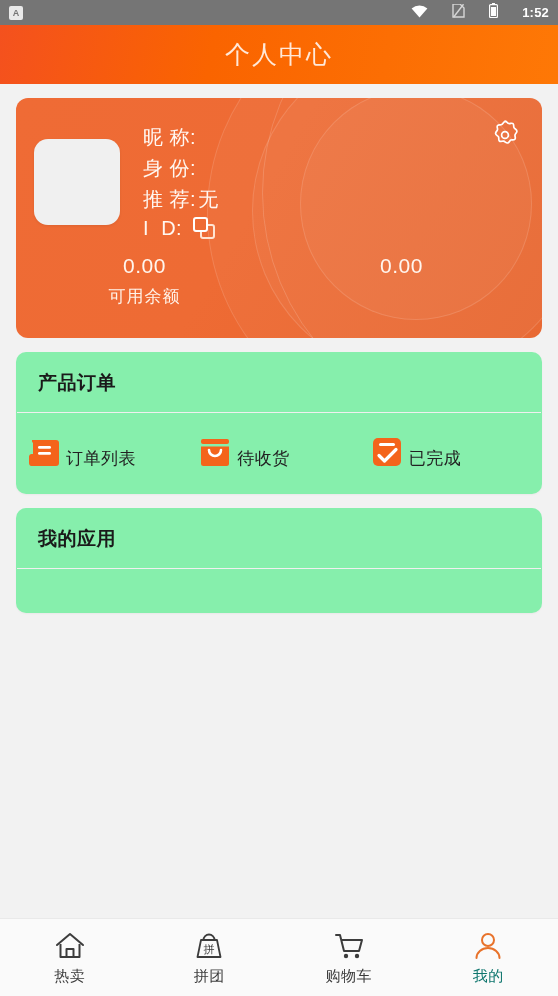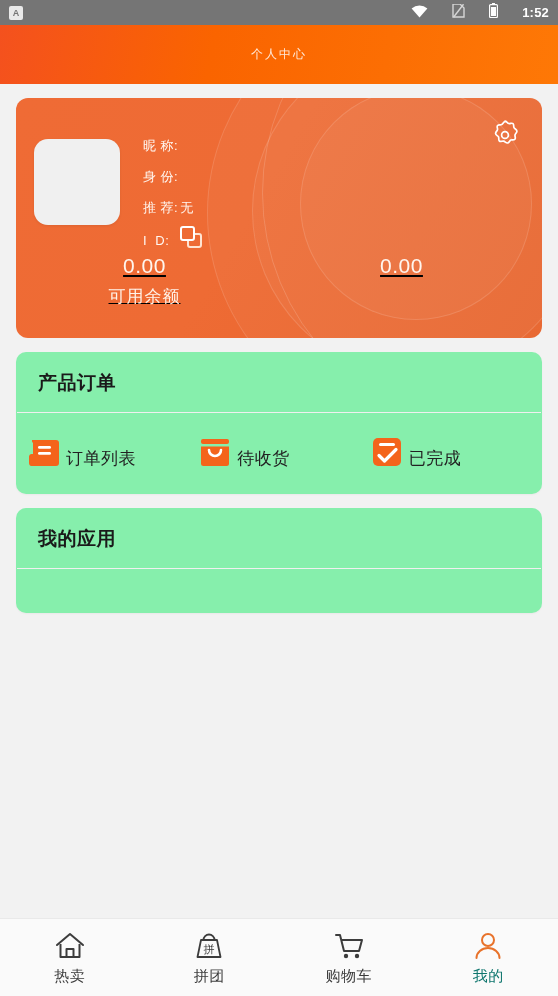--- a/index.html
+++ b/index.html
@@ -32,7 +32,7 @@
     background:linear-gradient(100deg,#f4511e 0%,#fa6400 38%,#fe7806 100%);
     display:flex; align-items:center; justify-content:center;
   }
-  .header-title { color:#ffe8d8; font-size:12px; letter-spacing:2px; }
+  .header-title { color:#ffe8d8; font-size:25px; letter-spacing:2px; }
 
   
   .body { flex:1 1 auto; position:relative; overflow:hidden; }

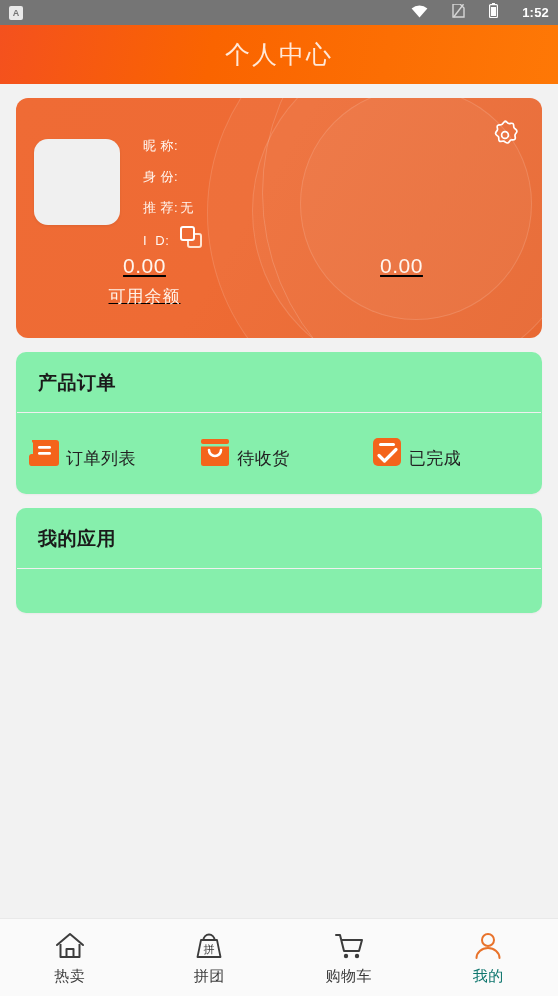--- a/index.html
+++ b/index.html
@@ -57,8 +57,8 @@
   }
   .info { position:absolute; left:127px; top:26px; }
   .info-row {
-    display:flex; align-items:flex-end;
-    height:31px; color:#fff7f1; font-size:13px; letter-spacing:.5px;
+    display:flex; align-items:flex-start;
+    height:31px; color:#fff7f1; font-size:20px; letter-spacing:.5px;
   }
   .info-label { white-space:pre; }
   .info-value { margin-left:2px; }

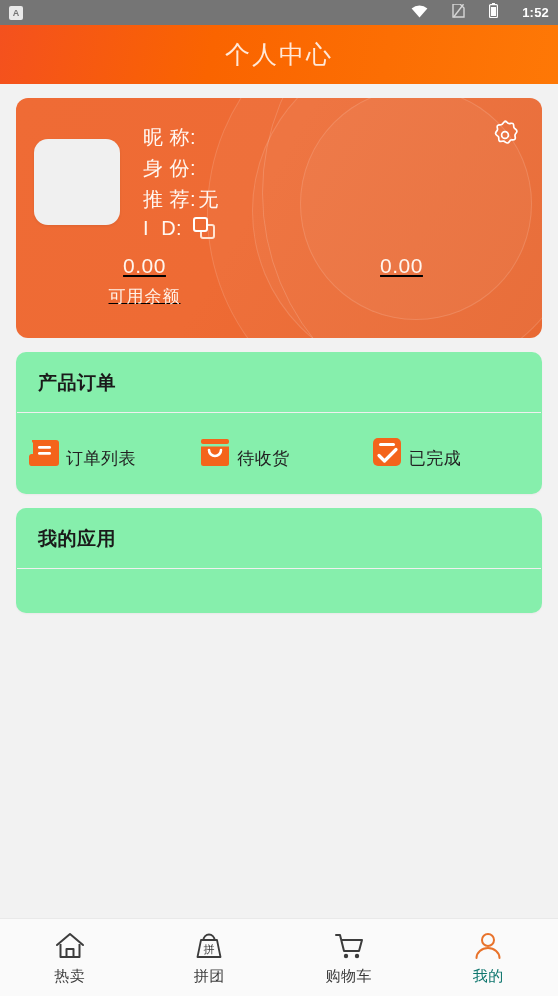--- a/index.html
+++ b/index.html
@@ -78,7 +78,6 @@
   .balances {
     position:absolute; left:0; right:12px; top:156px;
     display:flex;
-    text-decoration:underline;
   }
   .balance { flex:1; text-align:center; }
   .balance .amt { color:#fff6ef; font-size:21px; letter-spacing:.5px; }

